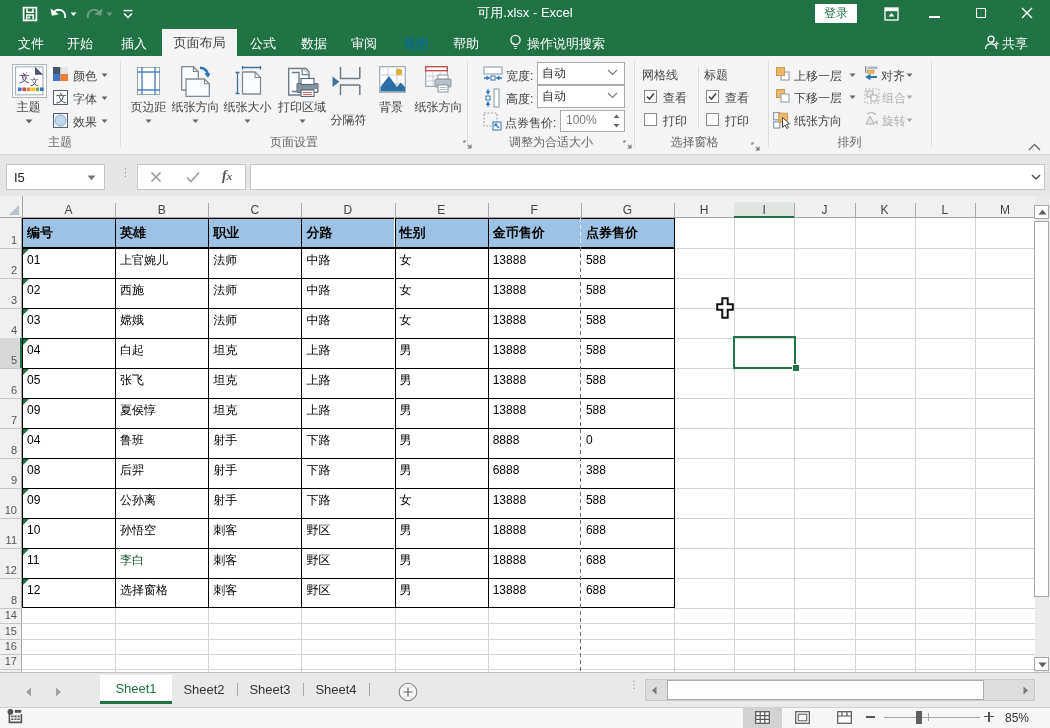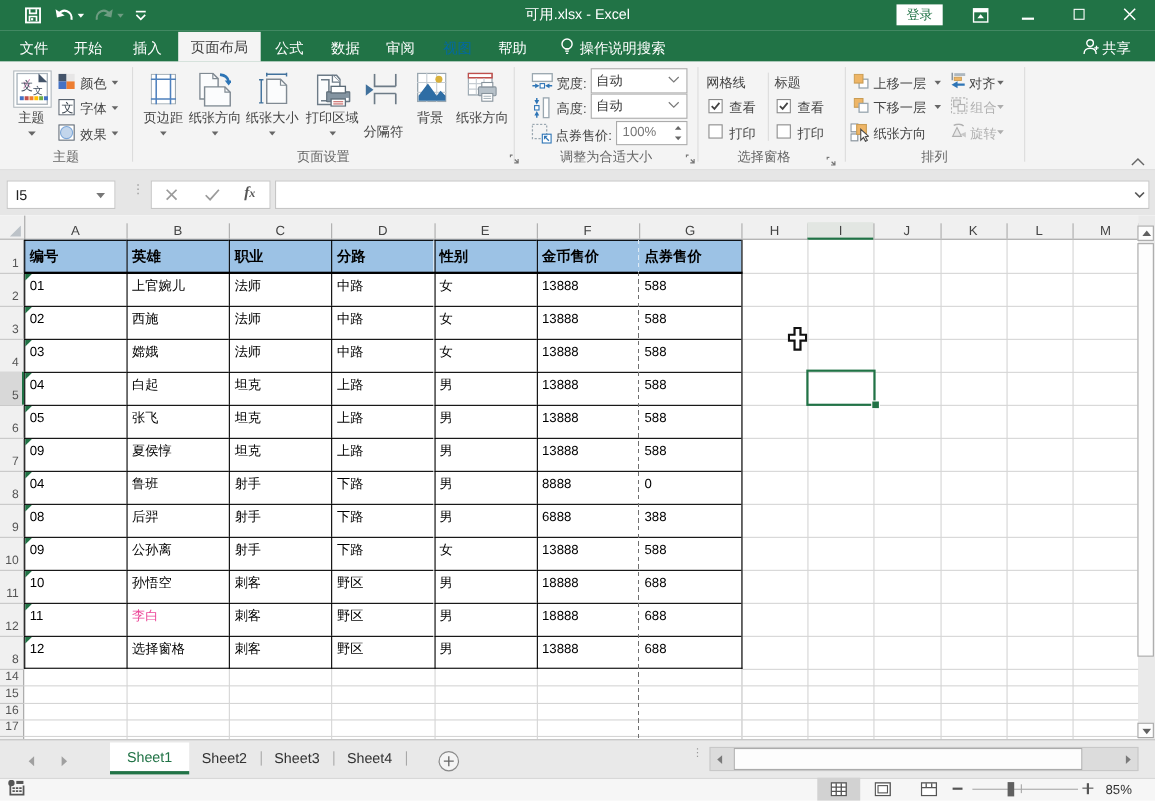--- a/index.html
+++ b/index.html
@@ -603,7 +603,7 @@
 <div class="abs" style="left:27.0px;top:545.0px;height:30.0px;display:flex;align-items:center;font-size:12px;color:#000;">11</div>
 <div class="abs" style="left:23.0px;top:549.0px;width:0;height:0;border-top:6px solid #217346;border-right:6px solid transparent;"></div>
 <div class="abs" style="left:115.1px;top:548.0px;width:93.1px;height:30.0px;border-left:1px solid #000;border-top:1px solid #000;"></div>
-<div class="abs" style="left:120.1px;top:545.0px;height:30.0px;display:flex;align-items:center;font-size:12px;color:#ec4899;">李白</div>
+<div class="abs" style="left:120.1px;top:545.0px;height:30.0px;display:flex;align-items:center;font-size:12px;color:#14532d;">李白</div>
 <div class="abs" style="left:208.3px;top:548.0px;width:93.1px;height:30.0px;border-left:1px solid #000;border-top:1px solid #000;"></div>
 <div class="abs" style="left:213.3px;top:545.0px;height:30.0px;display:flex;align-items:center;font-size:12px;color:#000;">刺客</div>
 <div class="abs" style="left:301.4px;top:548.0px;width:93.1px;height:30.0px;border-left:1px solid #000;border-top:1px solid #000;"></div>

